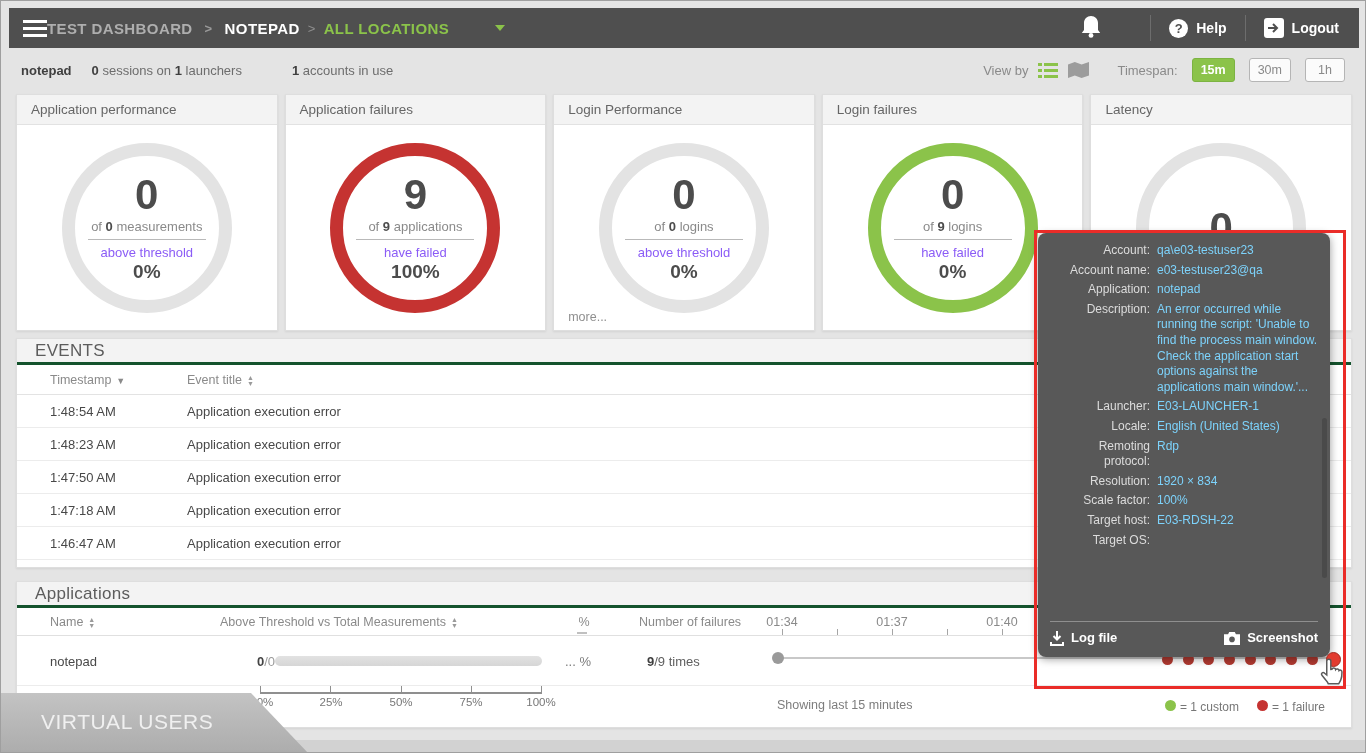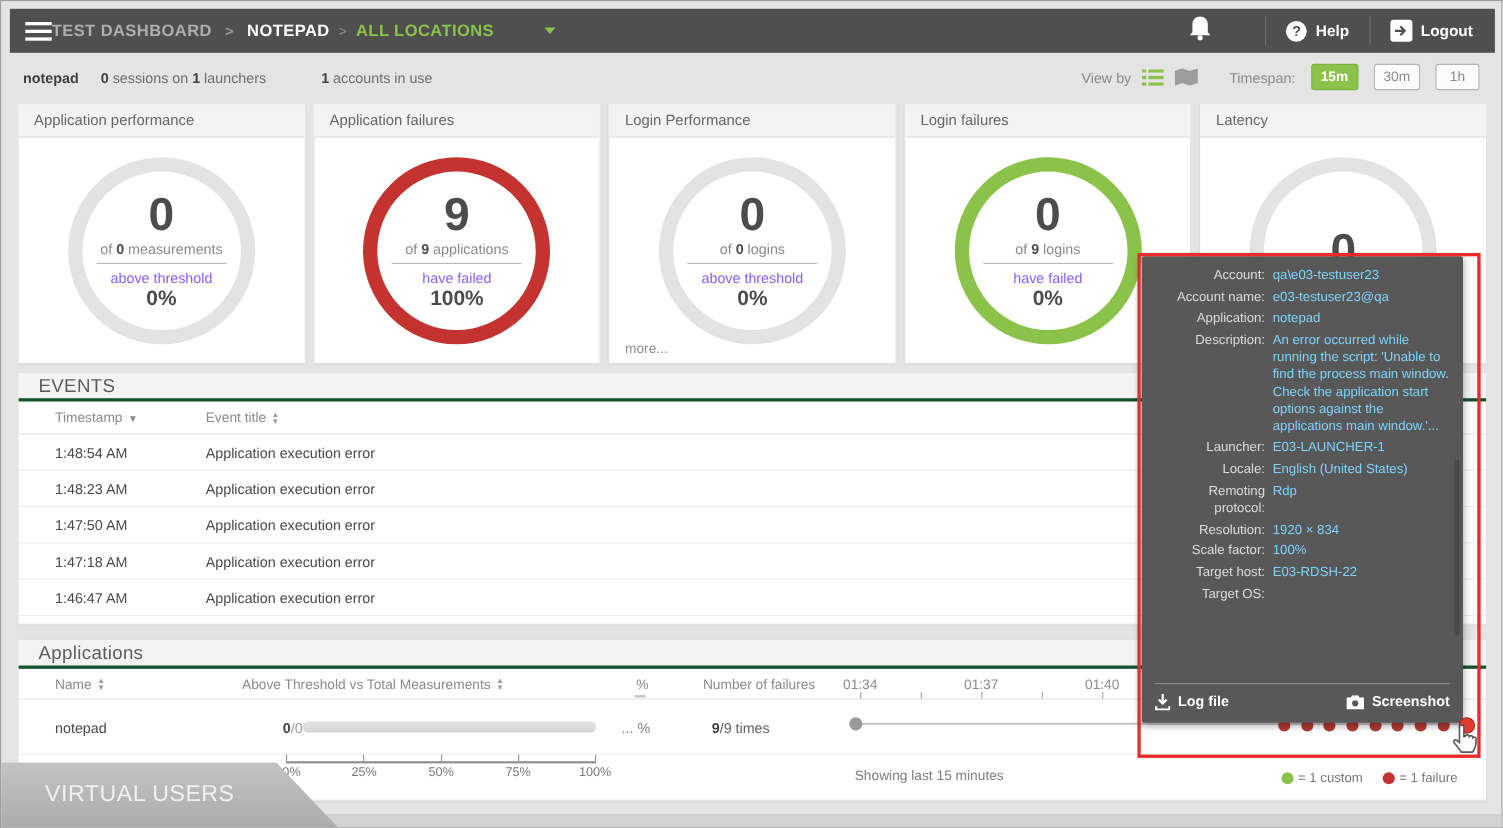--- a/index.html
+++ b/index.html
@@ -107,7 +107,7 @@
   .fail-dot.hot{ top:651px; width:15px; height:15px; background:#e23c30; border:1px solid #a32b22; z-index:23; }
   
   .tooltip{ position:absolute; left:1037px; top:232px; width:292px; height:424px; background:#585858;
-    border-radius:2px; box-shadow:0 2px 8px rgba(0,0,0,.4); z-index:20; padding:10px 12px 8px 12px;
+    border-radius:8px; box-shadow:0 2px 8px rgba(0,0,0,.4); z-index:20; padding:10px 12px 8px 12px;
     color:#fff; font-size:12px; line-height:1.3; display:flex; flex-direction:column; }
   .tt-grid{ display:grid; grid-template-columns:100px 1fr; column-gap:7px; row-gap:4px; }
   .tt-label{ text-align:right; color:#dcdcdc; }

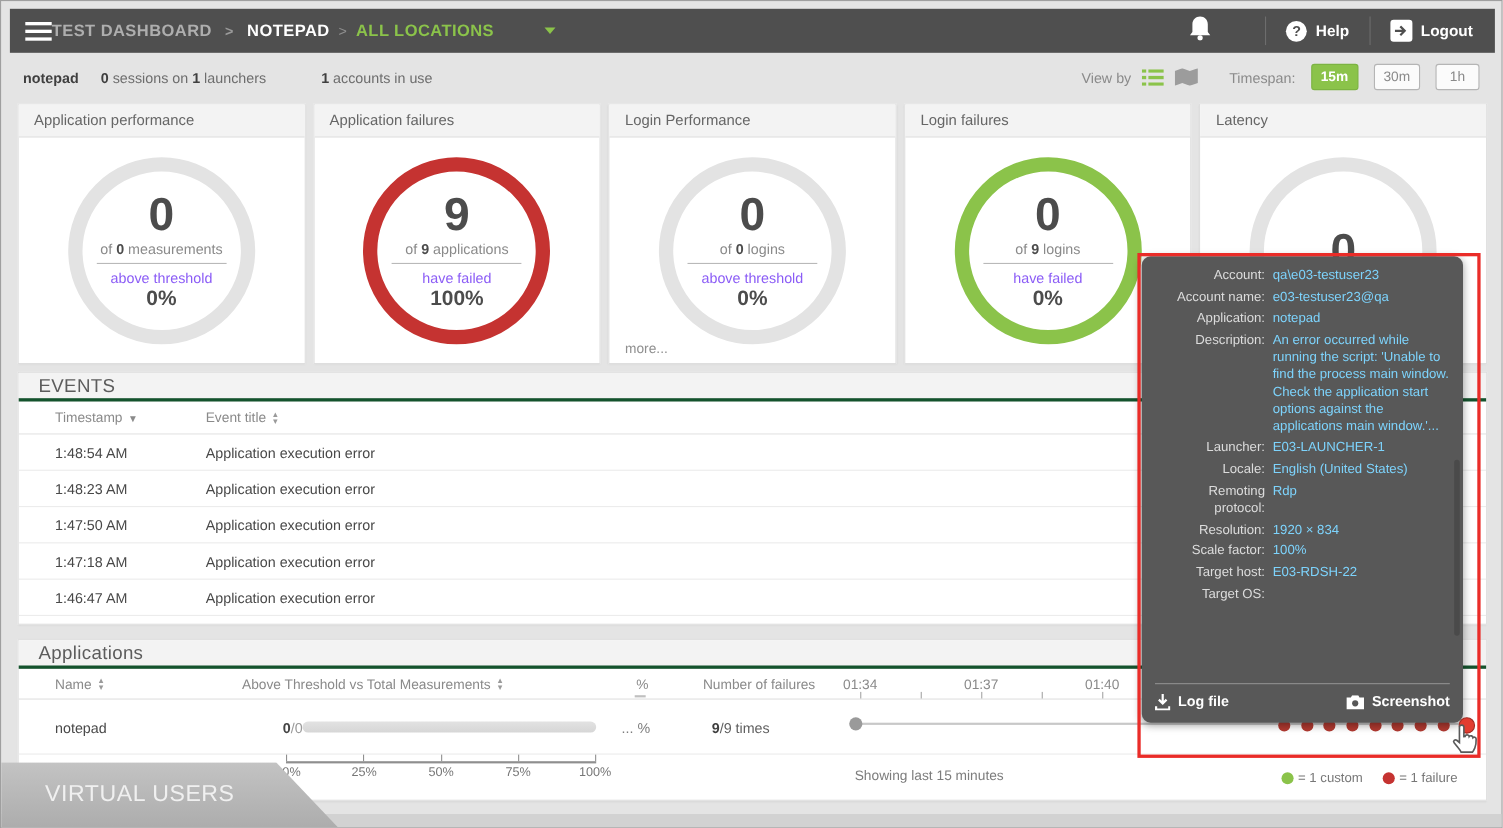--- a/index.html
+++ b/index.html
@@ -98,7 +98,7 @@
   .axis-tick{ position:absolute; top:104px; width:1px; height:6px; background:#8f8f8f; }
   .axis-lab{ position:absolute; top:114px; width:36px; text-align:center; font-size:11.5px; color:#777; }
   .footnote{ position:absolute; left:760px; top:116px; font-size:12.5px; color:#7d7d7d; }
-  .legend{ position:absolute; right:26px; top:118px; display:flex; align-items:center; gap:4px; font-size:12px; color:#777; }
+  .legend{ position:absolute; right:26px; top:118px; display:flex; gap:4px; font-size:12px; color:#777; }
   .dot{ width:11px; height:11px; border-radius:50%; display:inline-block; }
   
   .tl-line{ position:absolute; left:780px; top:656px; width:558px; height:2px; background:#c8c8c8; z-index:2; }

